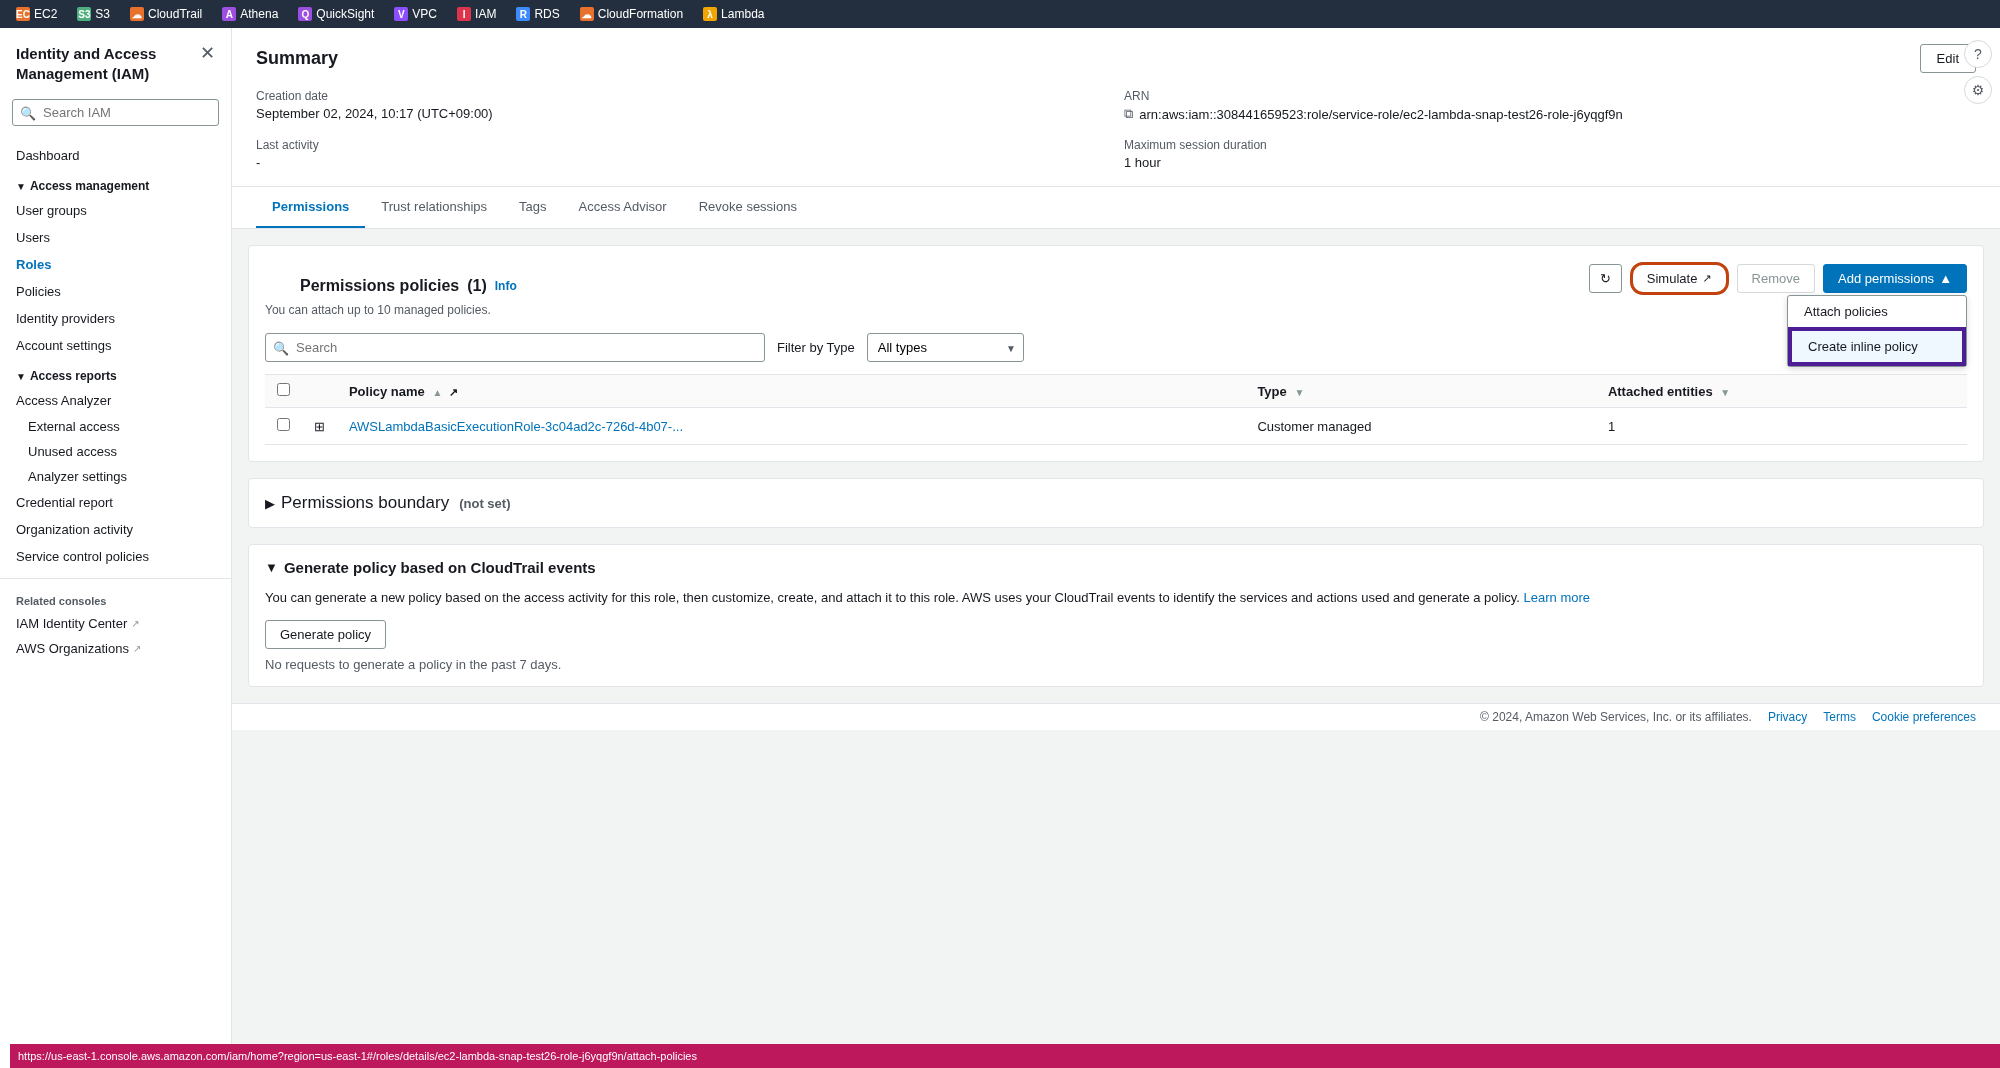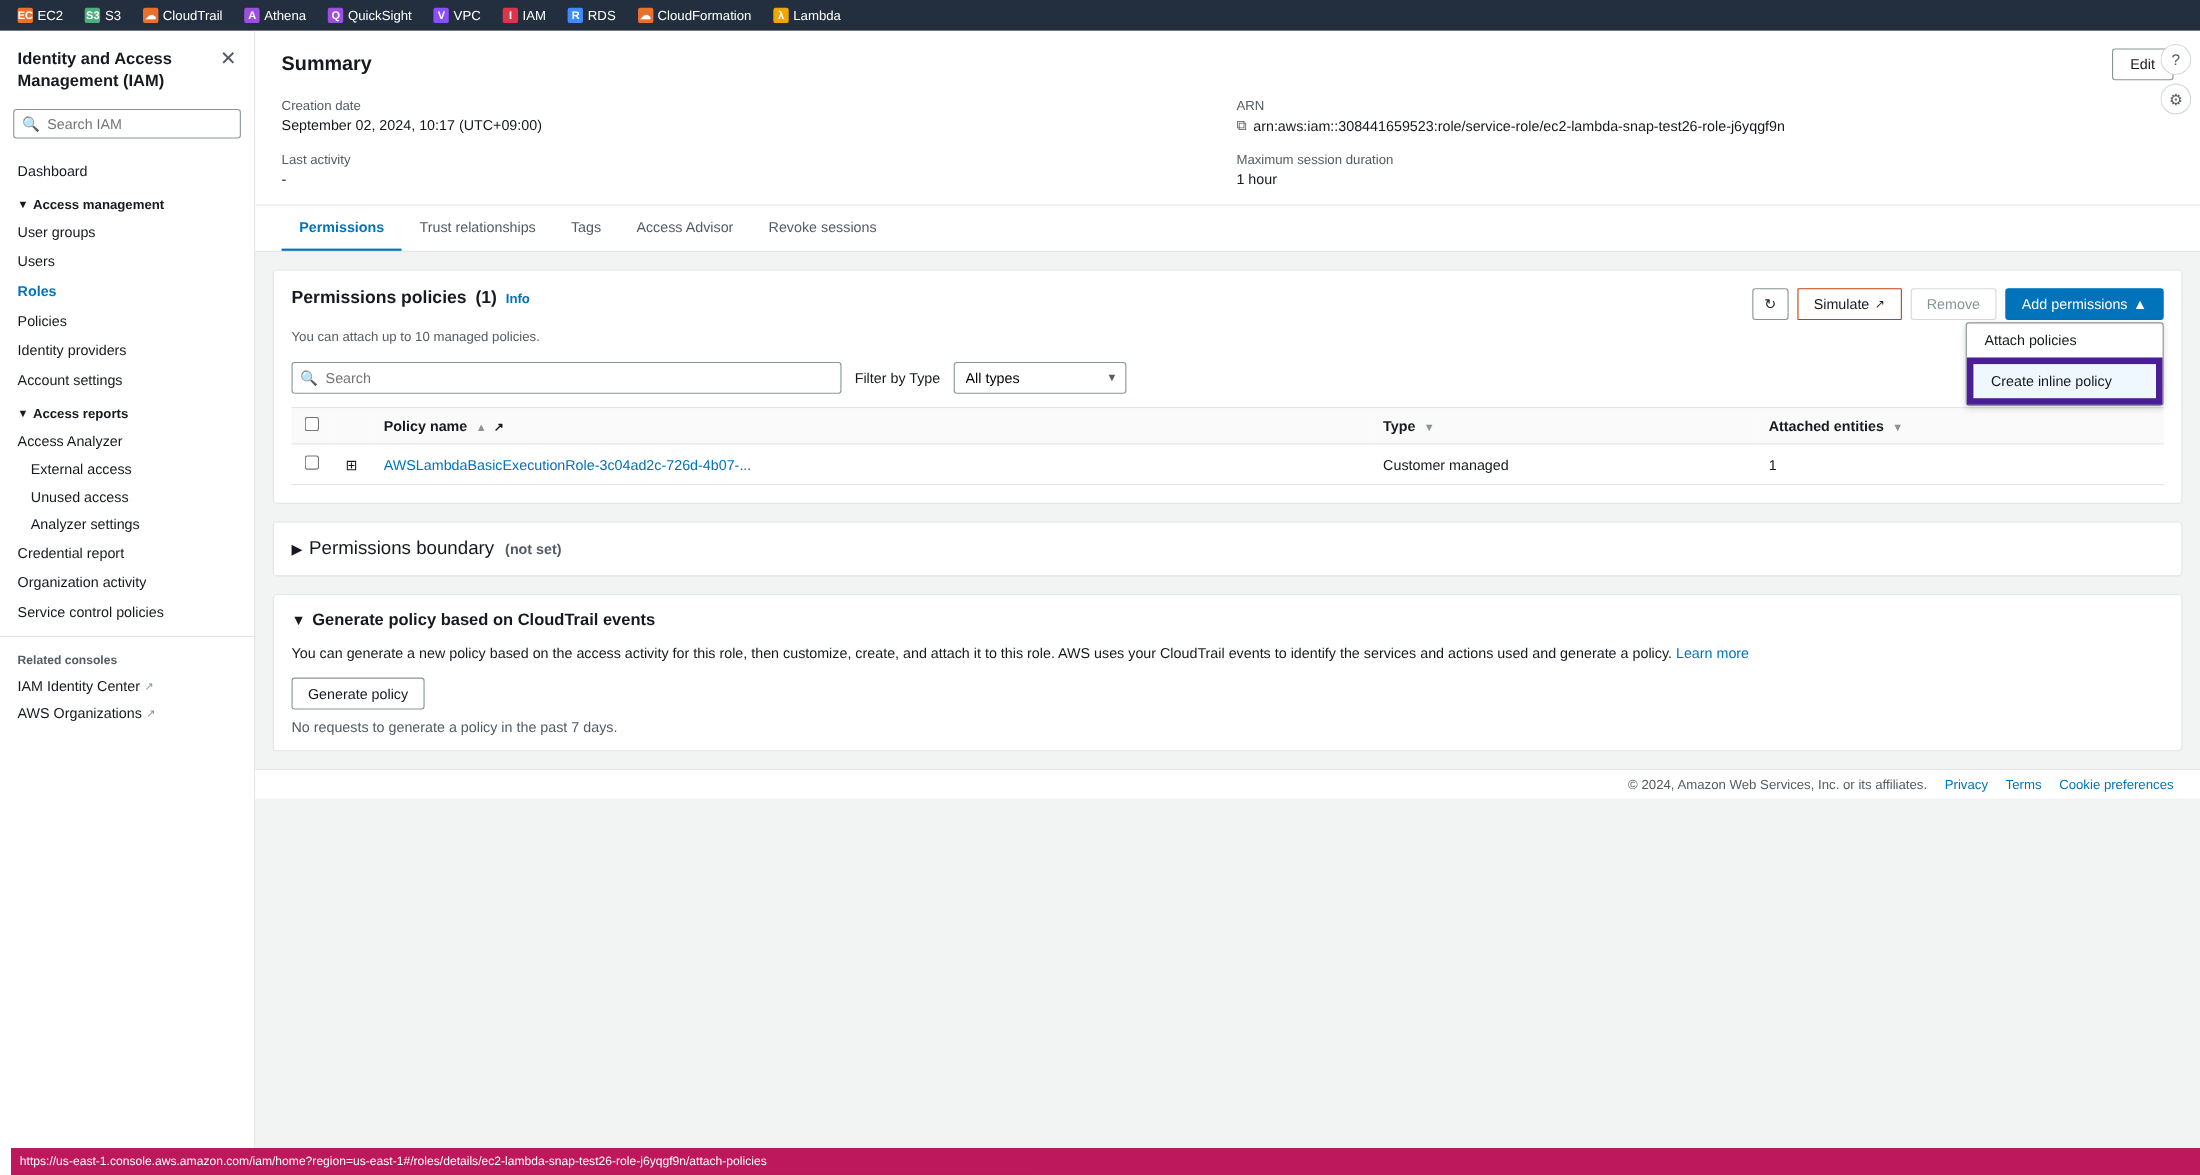--- a/index.html
+++ b/index.html
@@ -218,9 +218,10 @@
     }
     .permissions-header {
       display: flex;
-      align-items: flex-start;
+      align-items: flex-end;
       justify-content: space-between;
       margin-bottom: 8px;
+      margin-left: 35px;
     }
     .permissions-title {
       font-size: 16px;

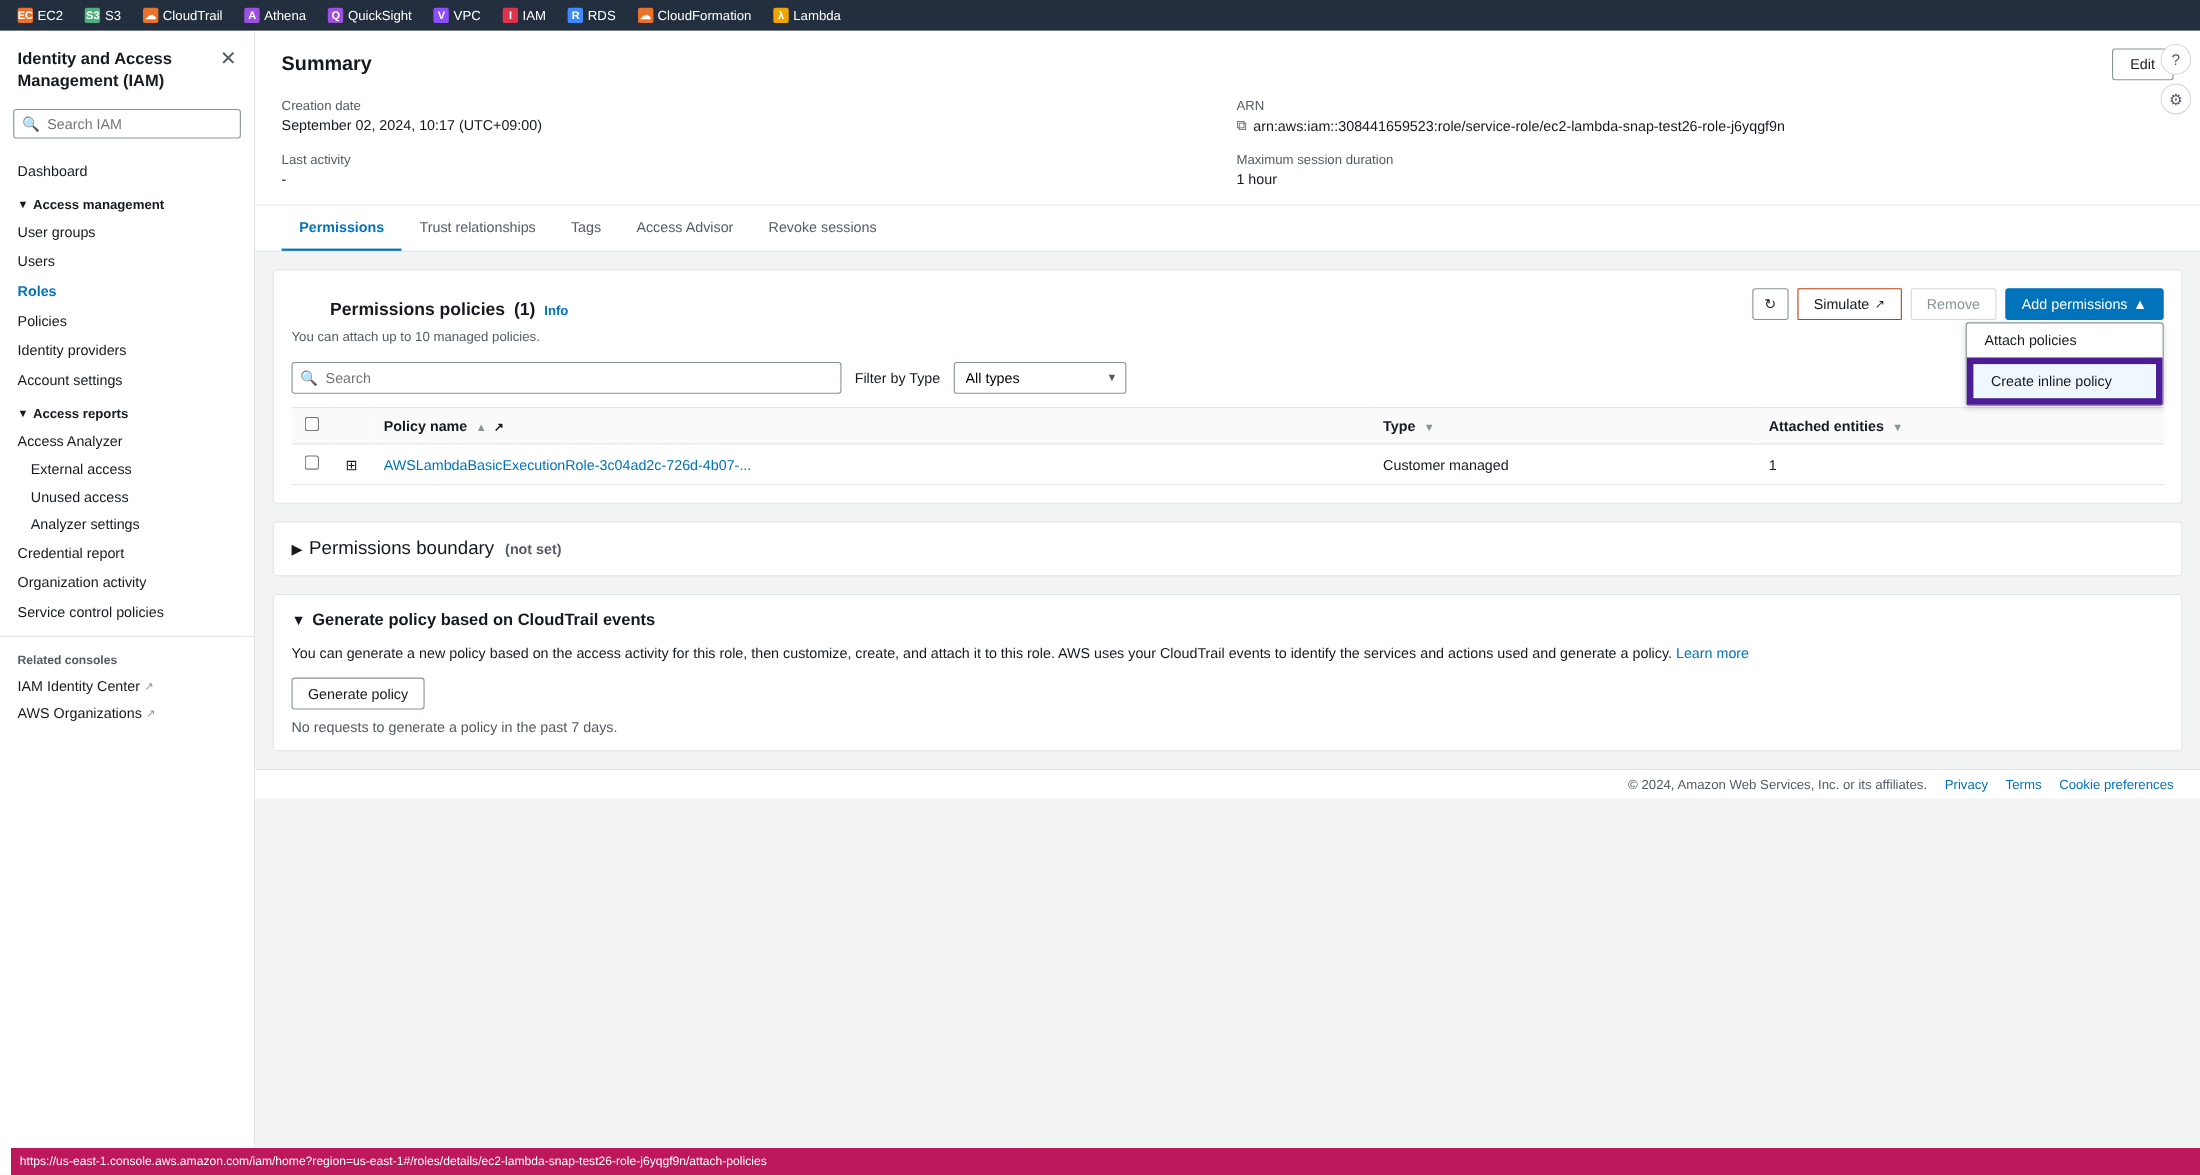--- a/index.html
+++ b/index.html
@@ -245,9 +245,9 @@
     }
     .btn-simulate {
       padding: 6px 14px;
-      border: 1px solid #c2410c;
-      background: #fff;
-      border-radius: 1px;
+      border: 3px solid #c2410c;
+      background: #fff;
+      border-radius: 13px;
       cursor: pointer;
       font-size: 13px;
       color: #16191f;

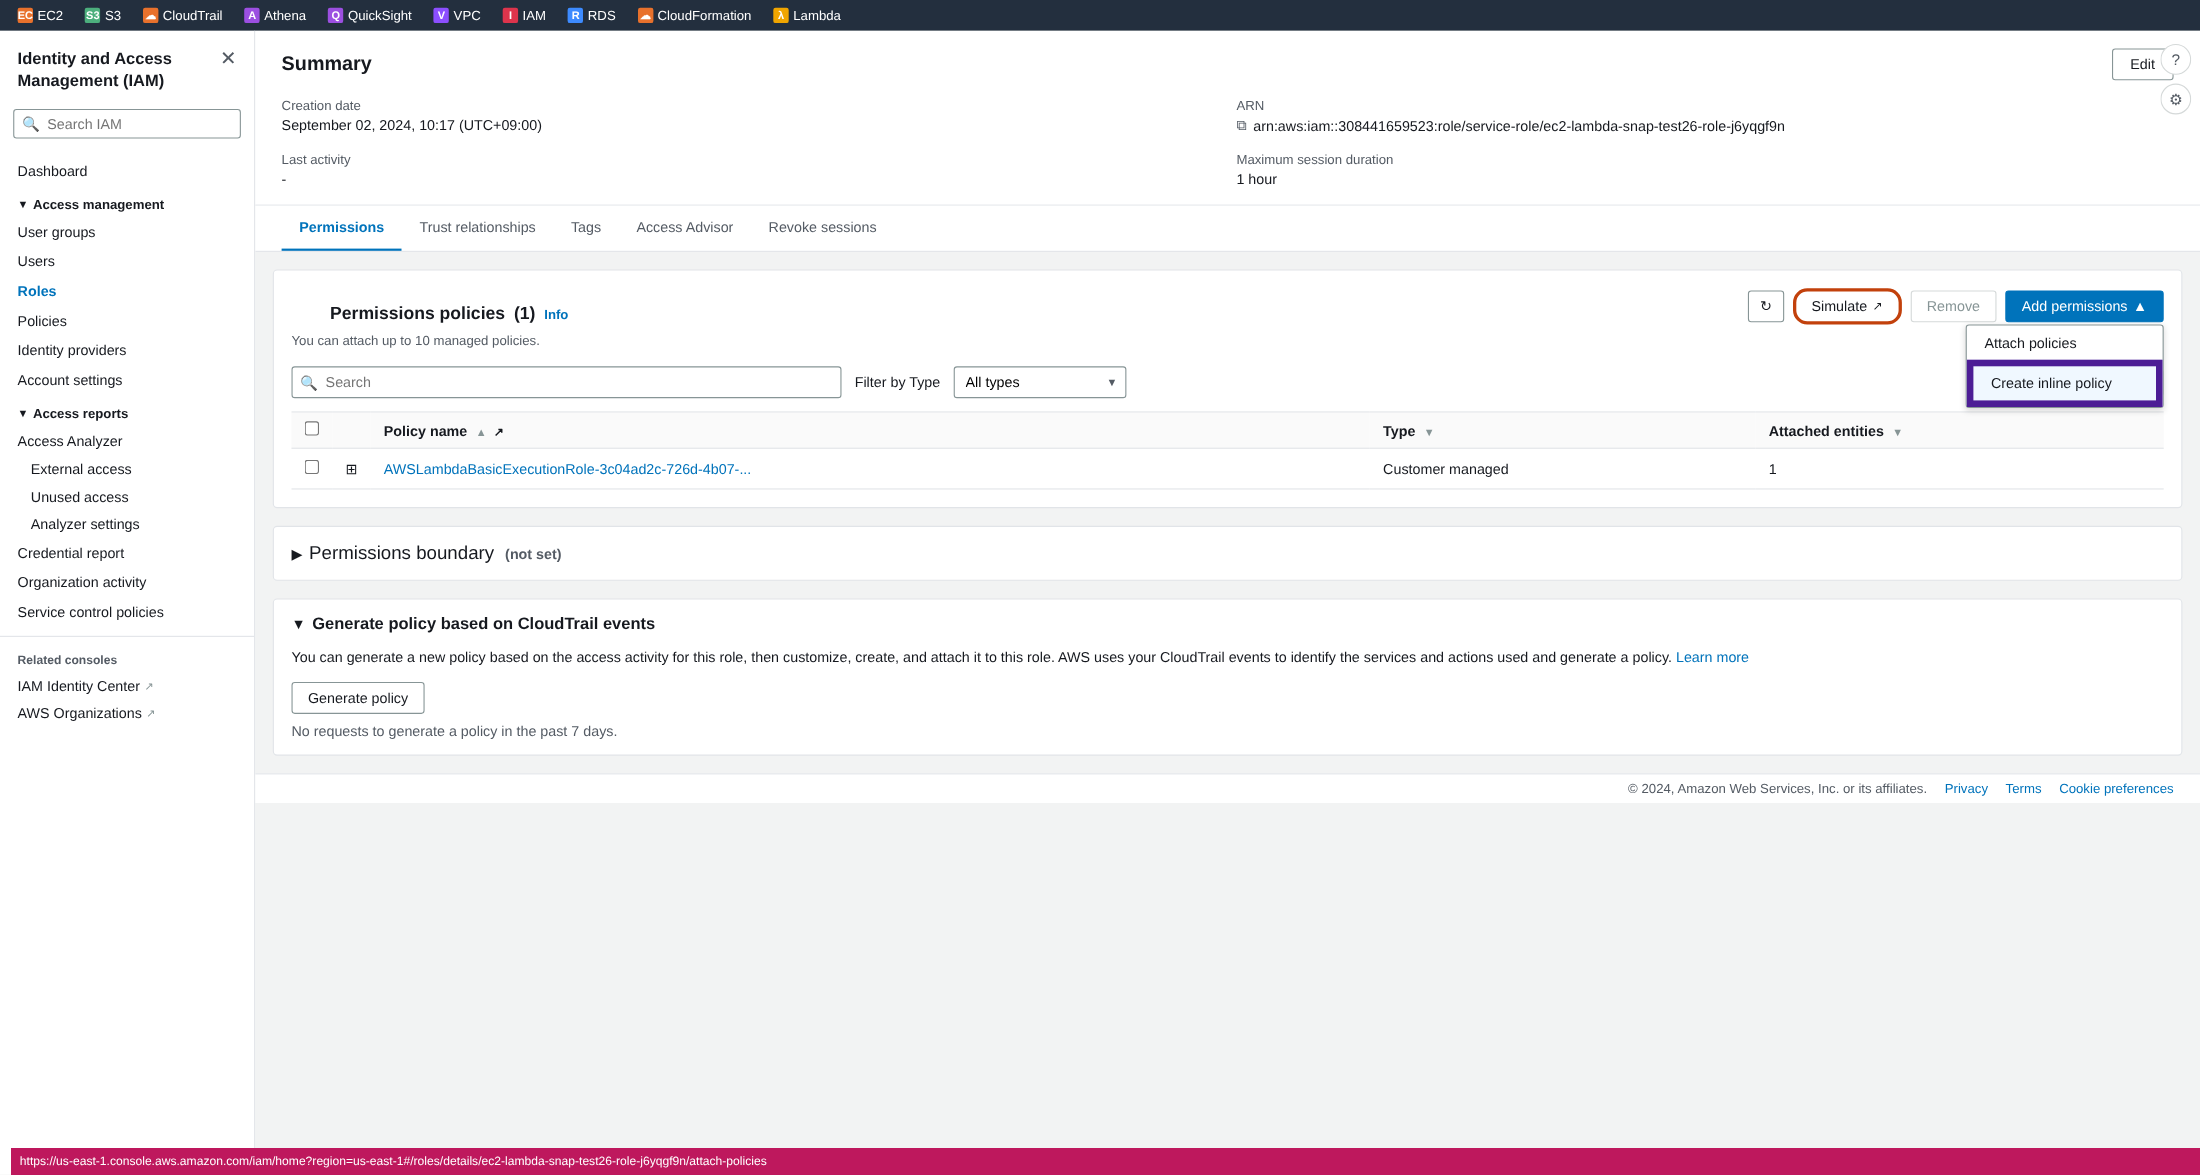--- a/index.html
+++ b/index.html
@@ -297,7 +297,7 @@
       color: #16191f;
     }
     .dropdown-item.selected {
-      border: 6px solid #4c1d95;
+      border: 4px solid #4c1d95;
       background: #f0f8ff;
     }
 

